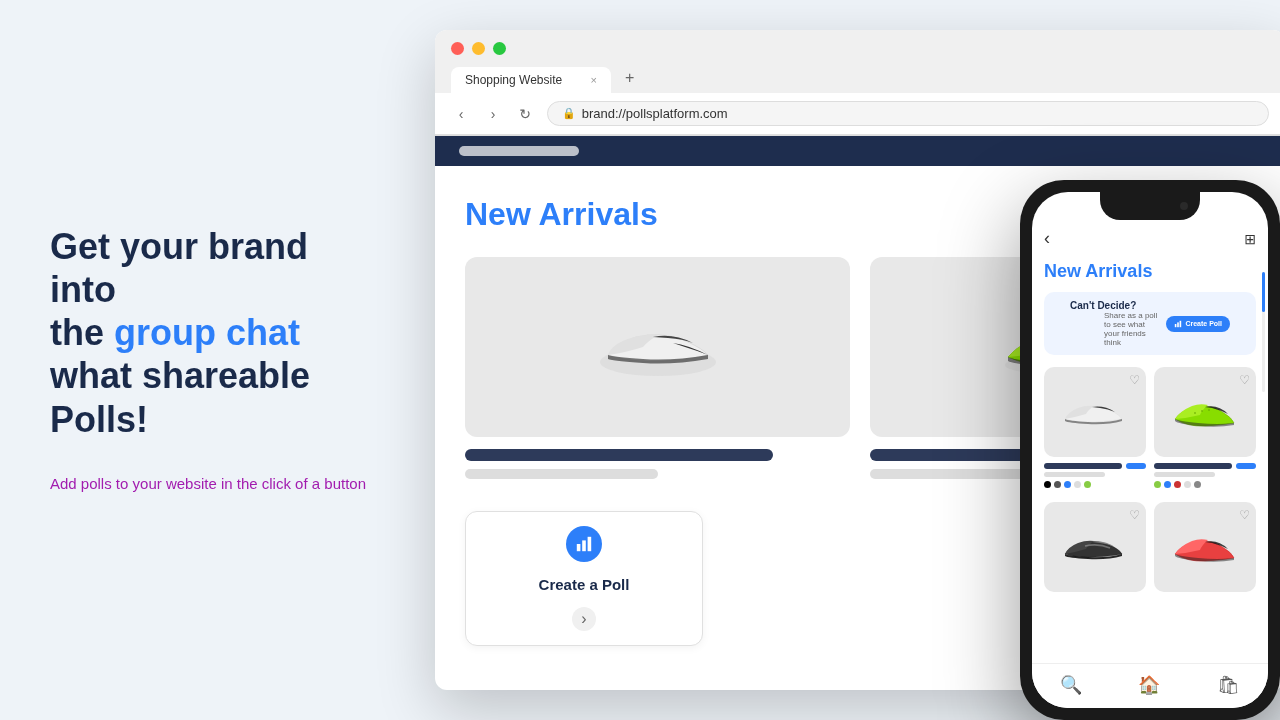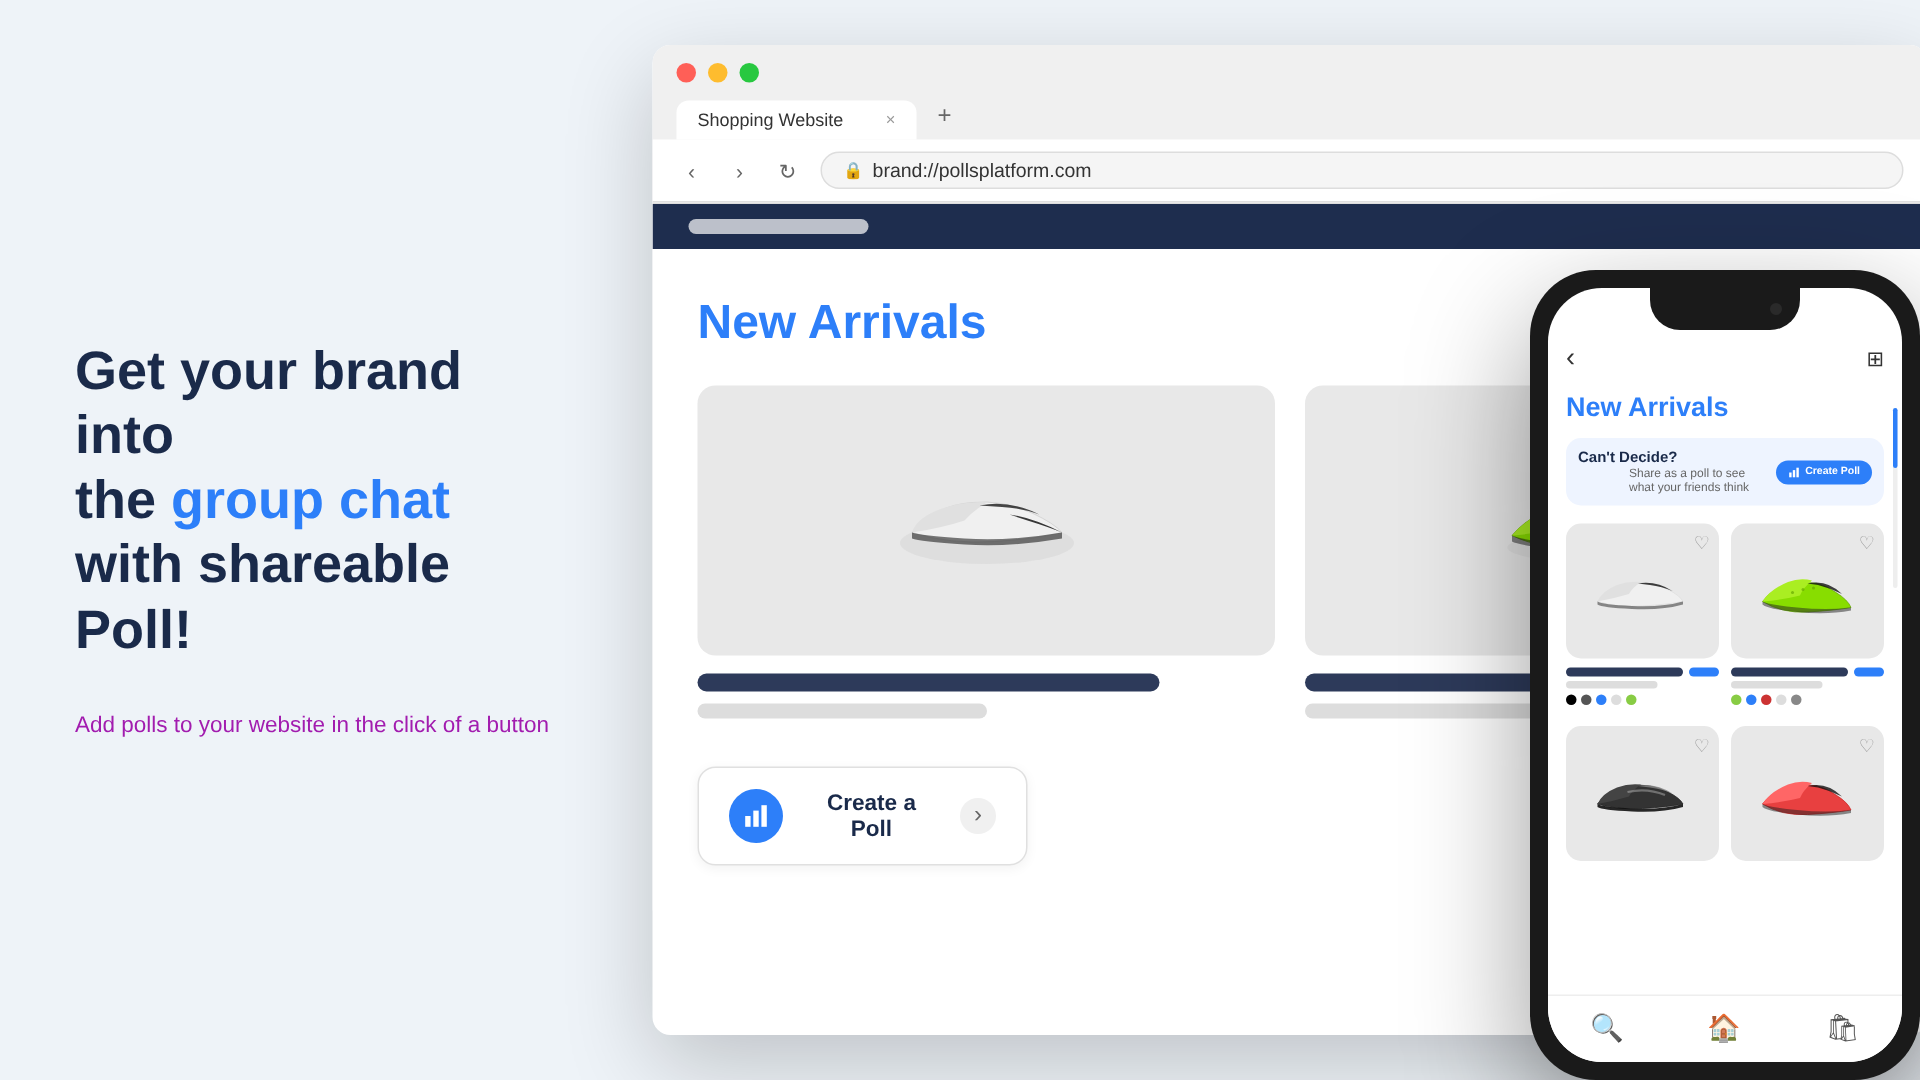--- a/index.html
+++ b/index.html
@@ -321,7 +321,7 @@
     .cant-decide-banner {
       background: #eef4ff;
       border-radius: 10px;
-      padding: 8px 8px;
+      padding: 8px 26px;
       display: flex;
       align-items: center;
       gap: 8px;

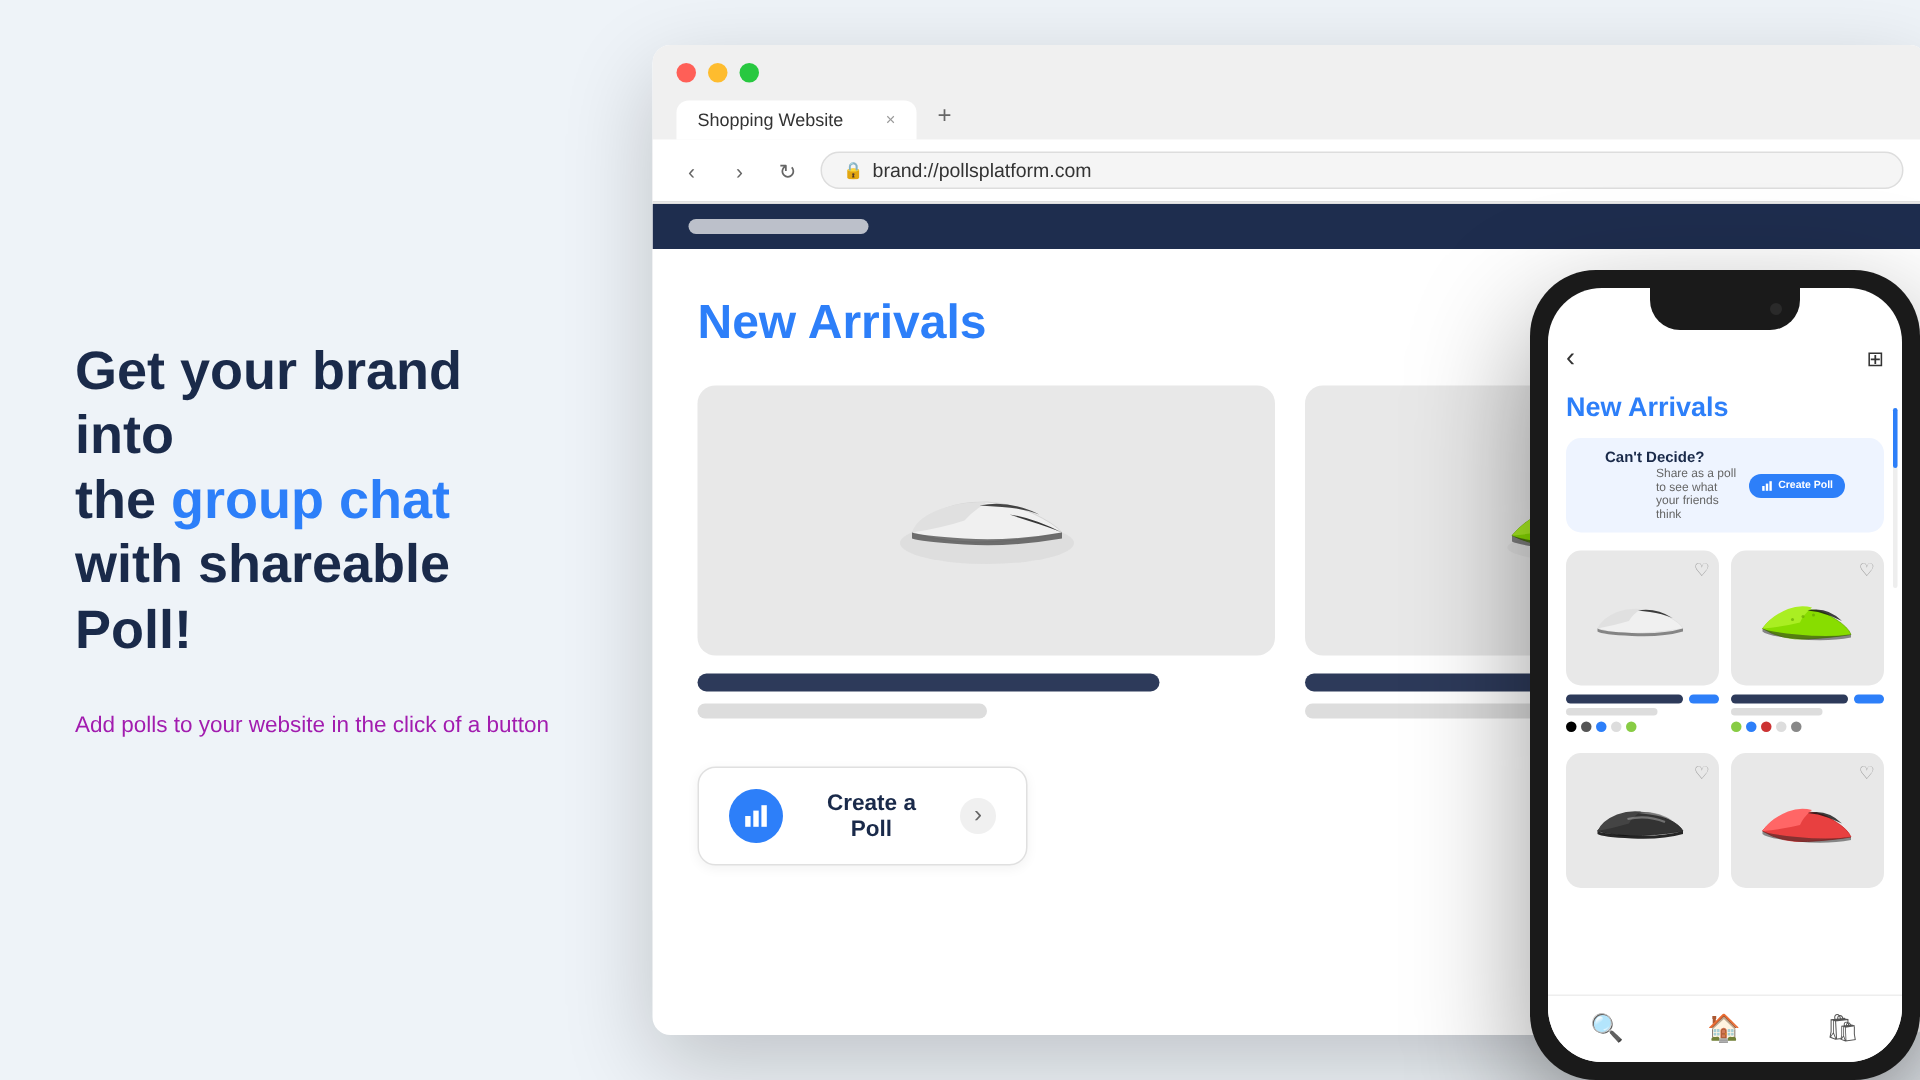--- a/index.html
+++ b/index.html
@@ -457,7 +457,7 @@
 <div class="left-section">
   <h1 class="headline">
     <span>Get your brand into</span><br>
-    <span>the </span><span class="highlight">group chat</span><span> with shareable Poll!</span>
+    <span>the </span><span class="highlight">group chat</span><span> what shareable Polls!</span>
   </h1>
   <p class="subtext">Add polls to your website in the click of a button</p>
 </div>

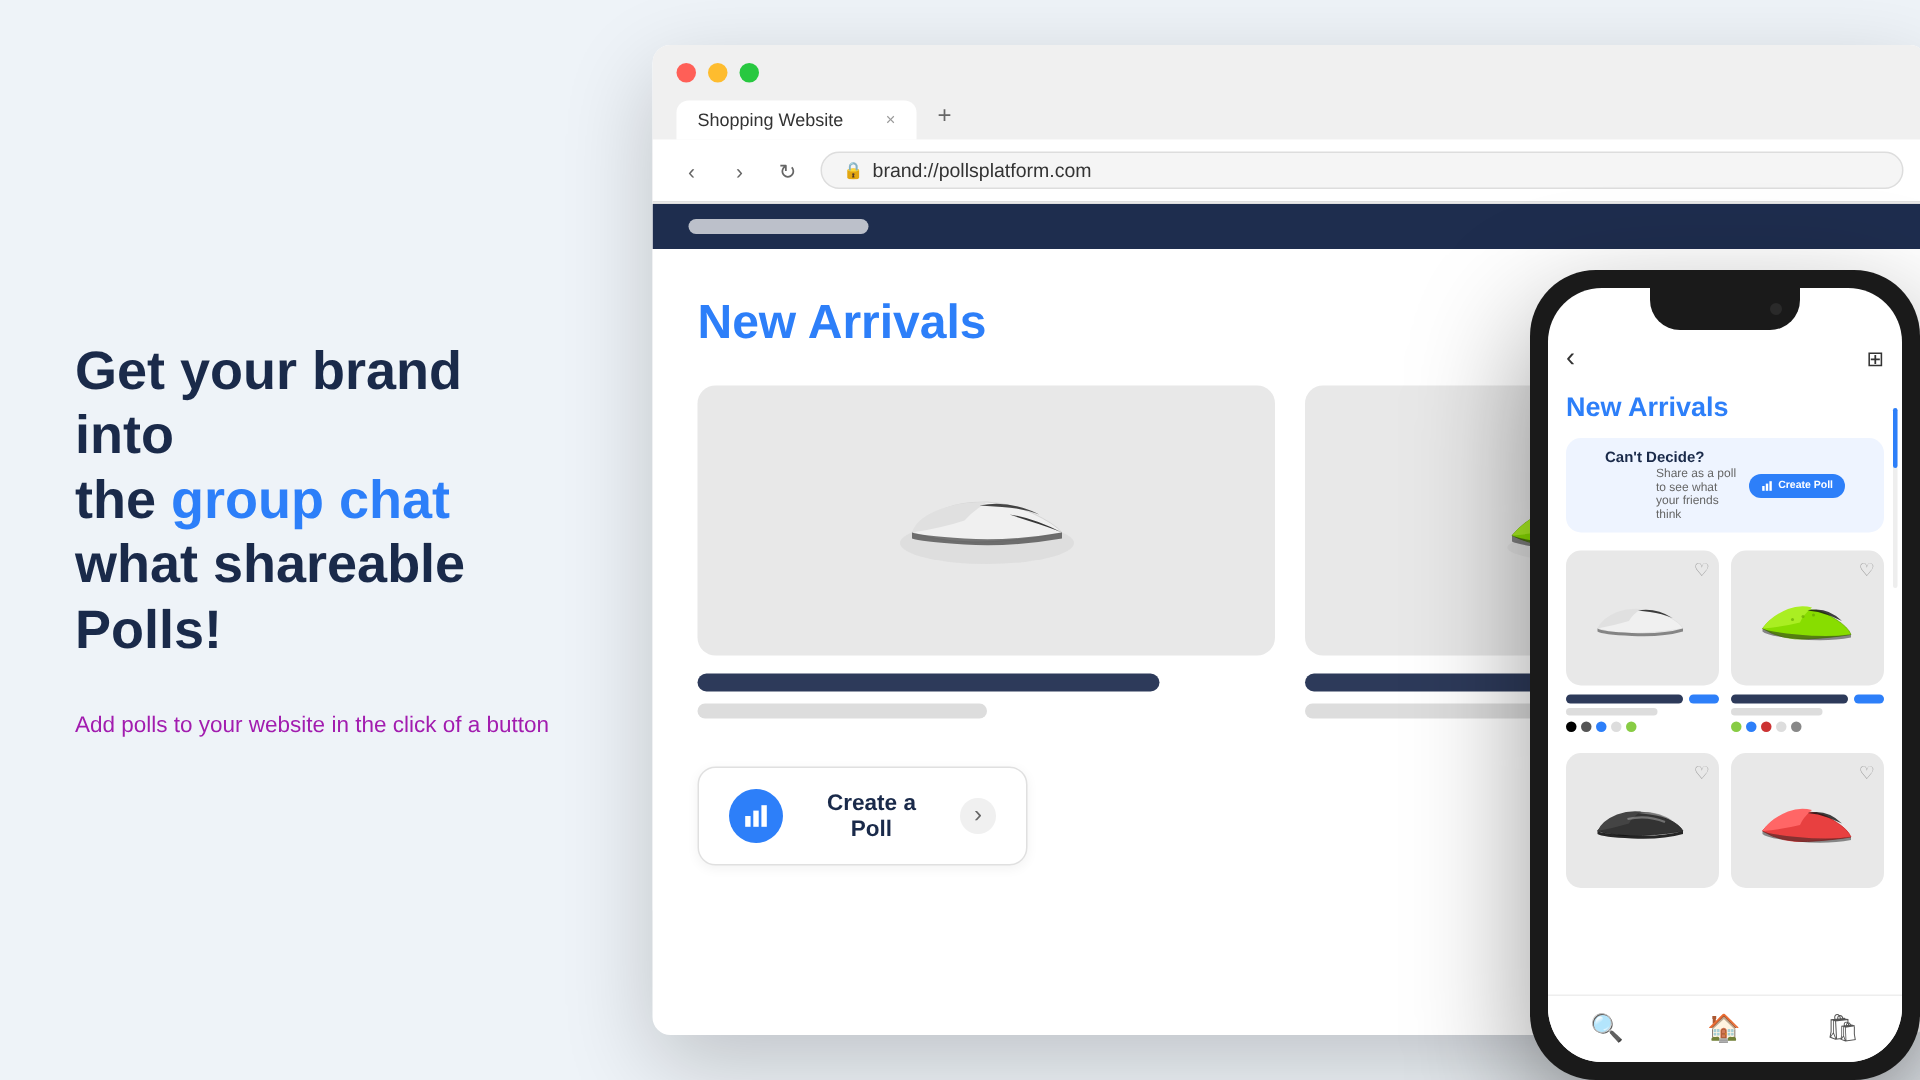--- a/index.html
+++ b/index.html
@@ -208,10 +208,11 @@
       border: 1.5px solid #e0e0e0;
       border-radius: 12px;
       padding: 14px 20px;
-      width: 220px;
+      width: 238px;
       gap: 14px;
       cursor: pointer;
       box-shadow: 0 2px 8px rgba(0,0,0,0.05);
+      flex-direction: column;
     }
     .poll-icon-circle {
       width: 36px;

